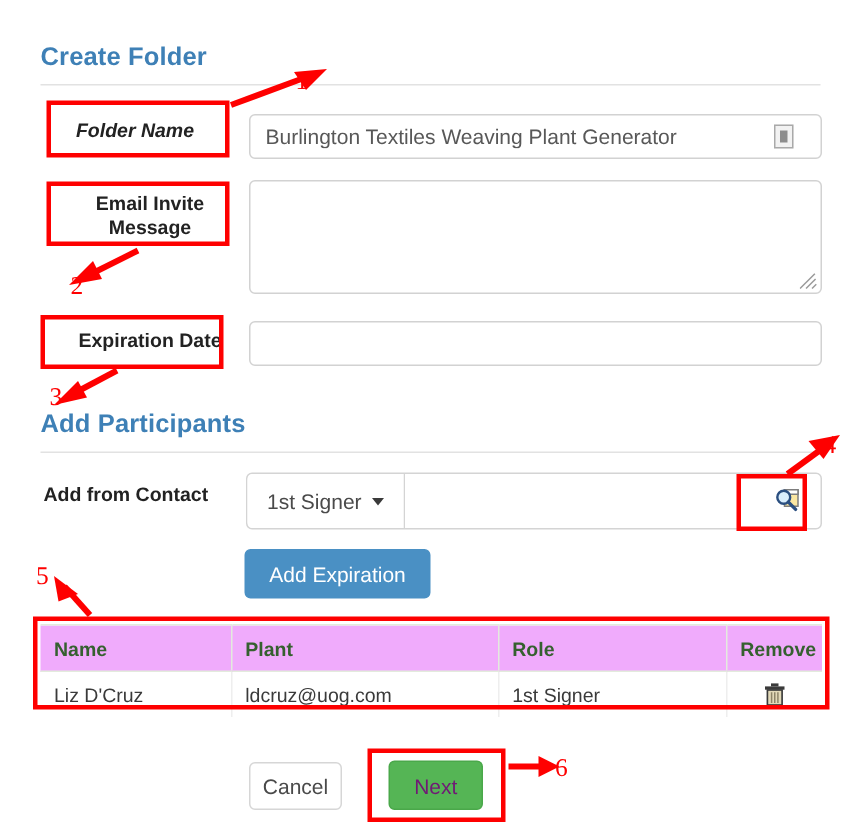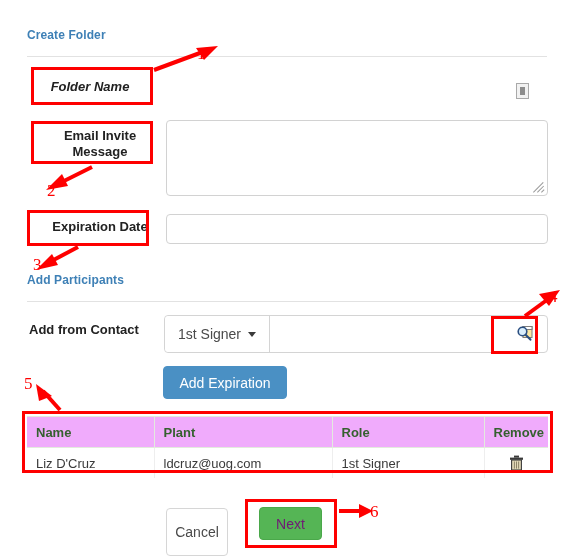--- a/index.html
+++ b/index.html
@@ -24,7 +24,7 @@
   
   .section-title {
     position: absolute;
-    font-size: 12px;
+    font-size: 17px;
     font-weight: bold;
     color: #3e80b6;
     letter-spacing: .1px;

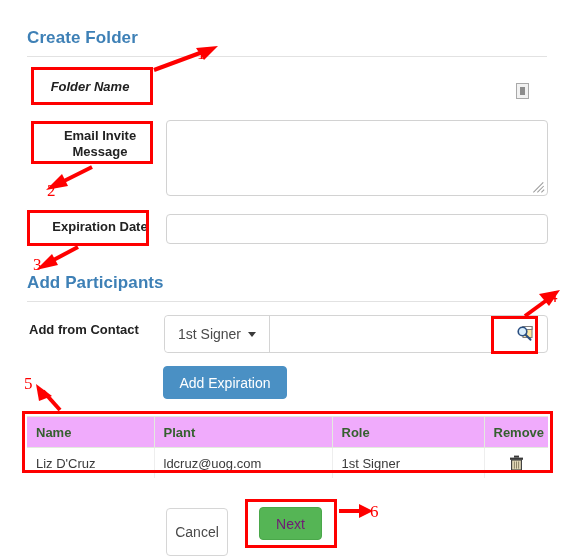--- a/index.html
+++ b/index.html
@@ -233,6 +233,7 @@
   <div class="hr" style="left:27px; top:56px; width:520px;"></div>
 
   <div class="field-label" style="left:35px; top:79px; width:110px;font-style:italic;">Folder Name</div>
+  <input class="input-box with-icon" type="text" style="left: 166px; top: 76px; width: 382px; height: 30px;" value="Burlington Textiles Weaving Plant Generator">
   <div class="field-spinner" style="left:516px; top:83px;"></div>
 
   <div class="field-label" style="left:35px; top:128px; width:130px;">Email Invite Message</div>

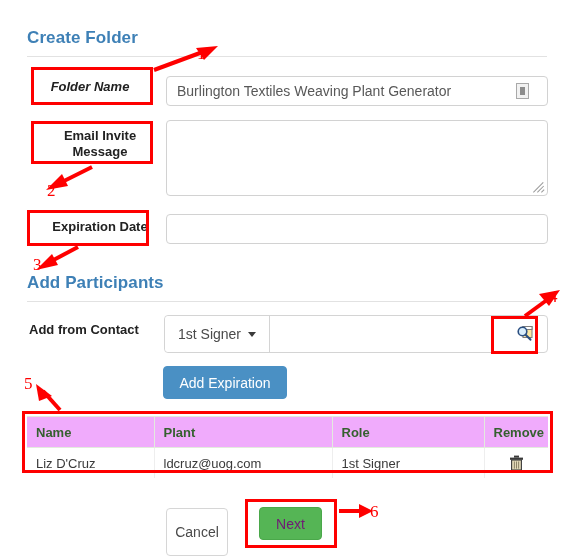--- a/index.html
+++ b/index.html
@@ -305,7 +305,7 @@
     </tbody>
   </table>
 
-  <div class="btn btn-default" style="left:166px; top:508px; width:62px; height:48px;text-align:right;">Cancel</div>
+  <div class="btn btn-default" style="left:166px; top:508px; width:62px; height:32px;text-align:right;">Cancel</div>
   <div class="btn btn-success" style="left:259px; top:507px; width:63px; height:33px;">Next</div>
 
   <div class="anno-box" style="left:31px; top:67px; width:122px; height:38px;"></div>

